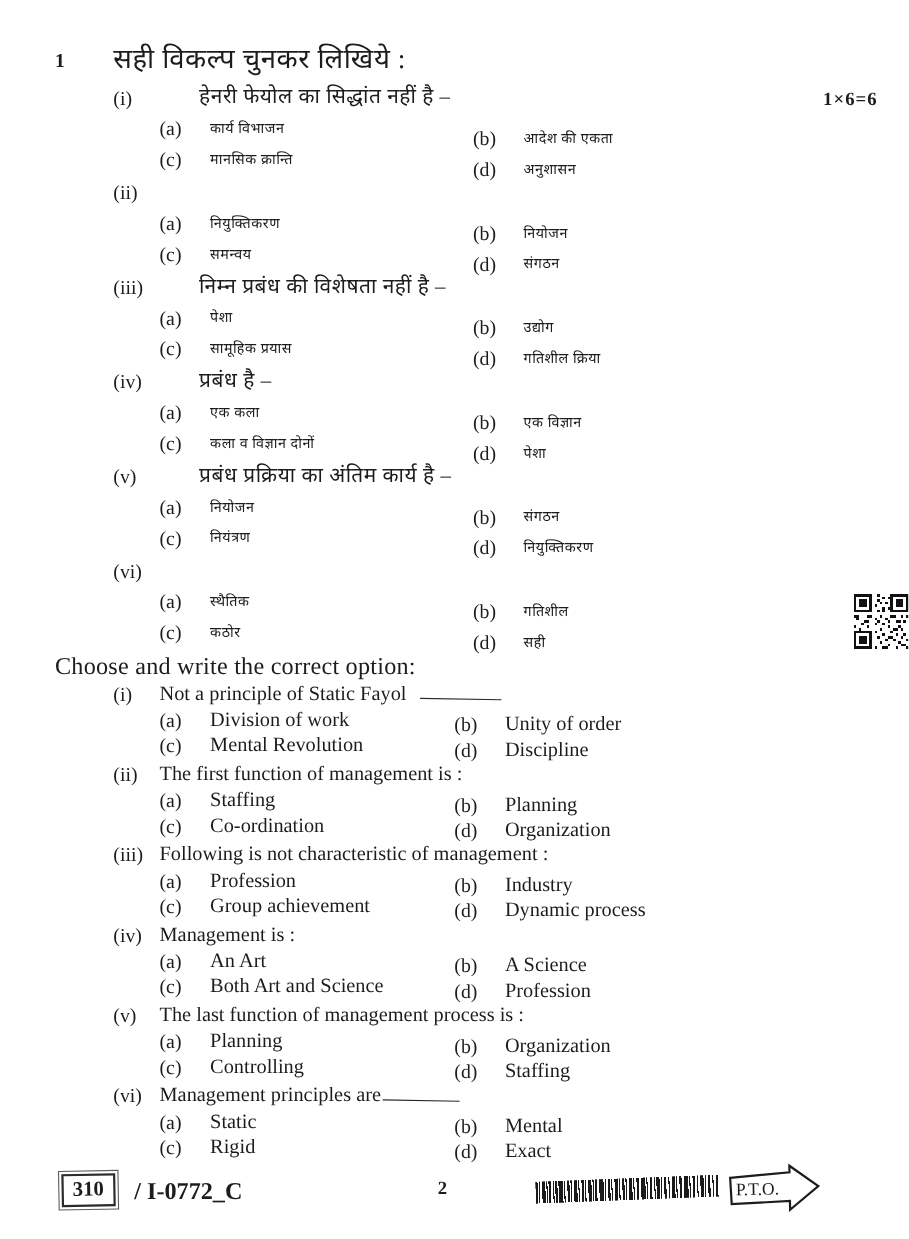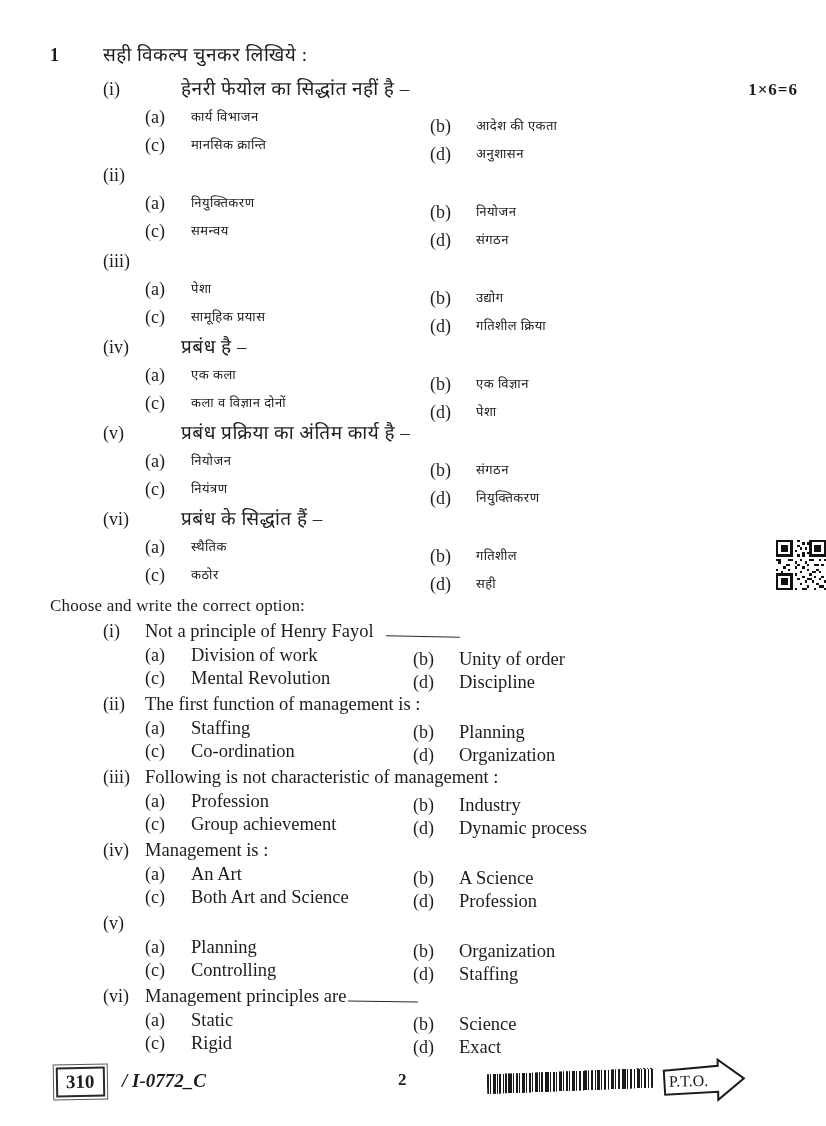--- a/index.html
+++ b/index.html
@@ -16,7 +16,7 @@
   
   .head { display:flex; margin-bottom:5px; line-height:30px; }
   .main-qnum { flex:0 0 53px; font-weight:700; font-size:18px; }
-  .hi-prompt { font-size:19px; letter-spacing:.5px; }
+  .hi-prompt { font-size:25px; letter-spacing:.5px; }
 
   
   .q { padding-left:53px; margin-bottom:2px; }

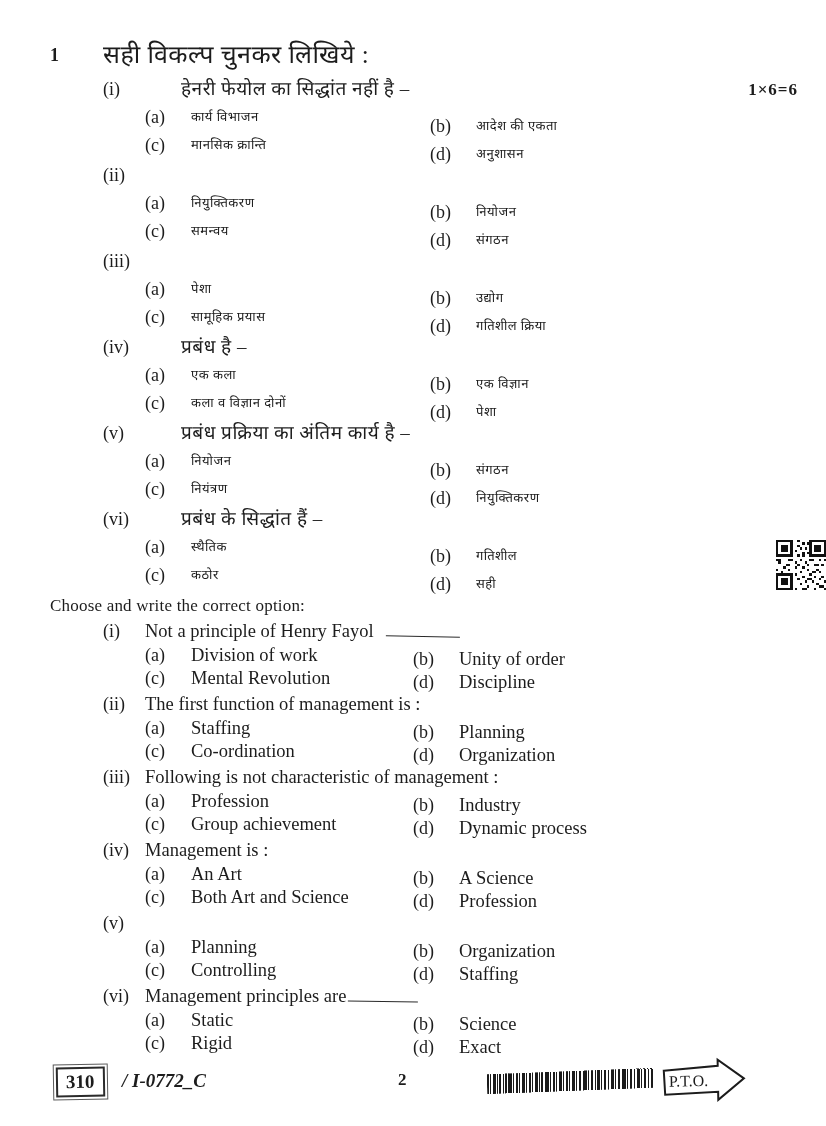--- a/index.html
+++ b/index.html
@@ -127,6 +127,7 @@
     <div class="q hi">
       <div class="q-line">
         <span class="q-n">(iii)</span>
+        <span class="q-t">निम्न प्रबंध की विशेषता नहीं है –</span>
       </div>
       <div class="opts">
         <div class="opt l">

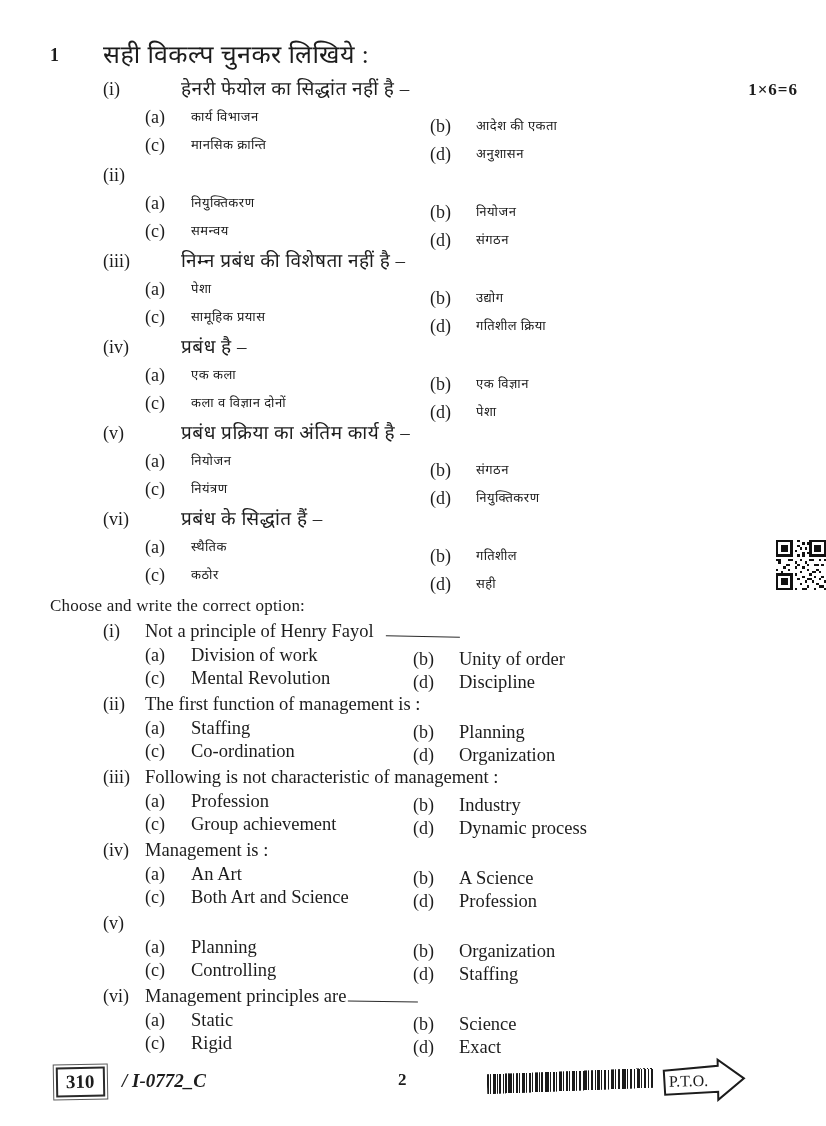--- a/index.html
+++ b/index.html
@@ -202,7 +202,6 @@
     <div class="q hi">
       <div class="q-line">
         <span class="q-n">(vi)</span>
-        <span class="q-t">प्रबंध के सिद्धांत हैं –</span>
       </div>
       <div class="opts">
         <div class="opt l">

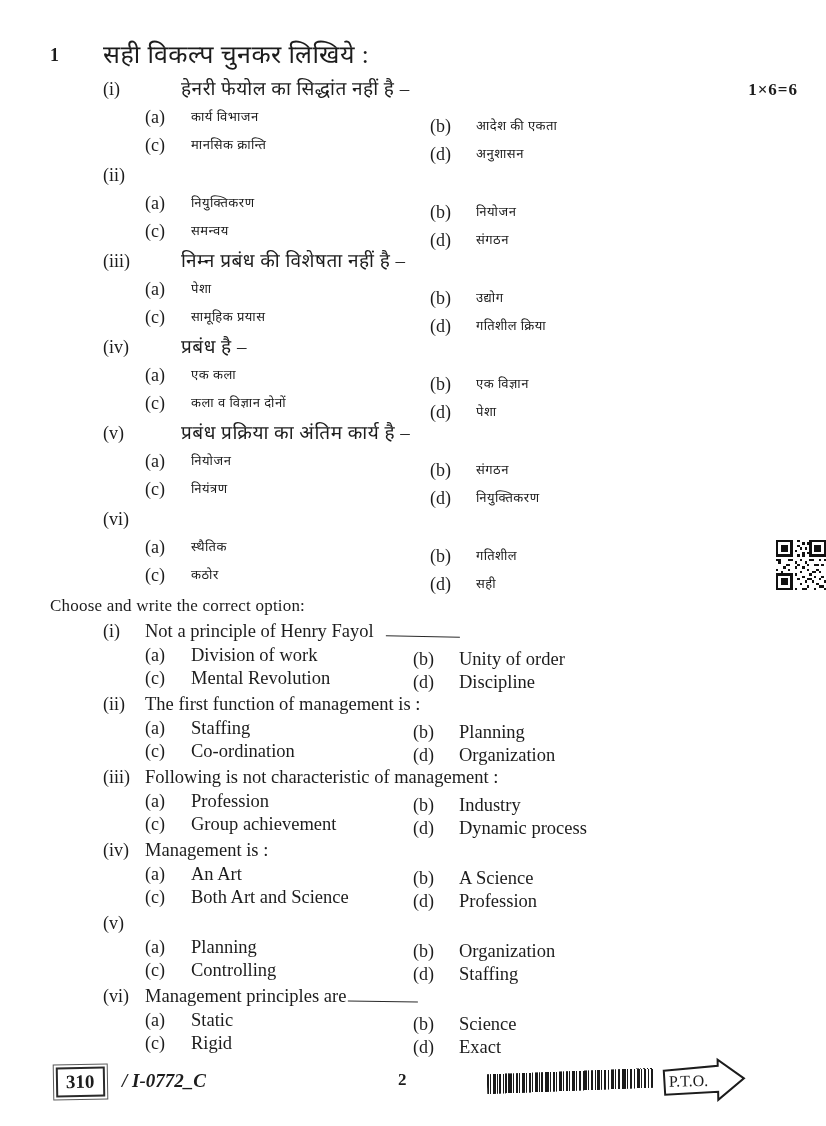--- a/index.html
+++ b/index.html
@@ -35,7 +35,7 @@
   .en .opt.r { transform:translateY(4px); }
 
   
-  .en-prompt { font-size:17px; line-height:26px; margin-top:4px; letter-spacing:.2px; }
+  .en-prompt { font-size:22px; line-height:26px; margin-top:4px; letter-spacing:.2px; }
   .en .q-line { line-height:25px; }
   .en .q-t { font-size:18.5px; }
   .en .opt { line-height:23px; }

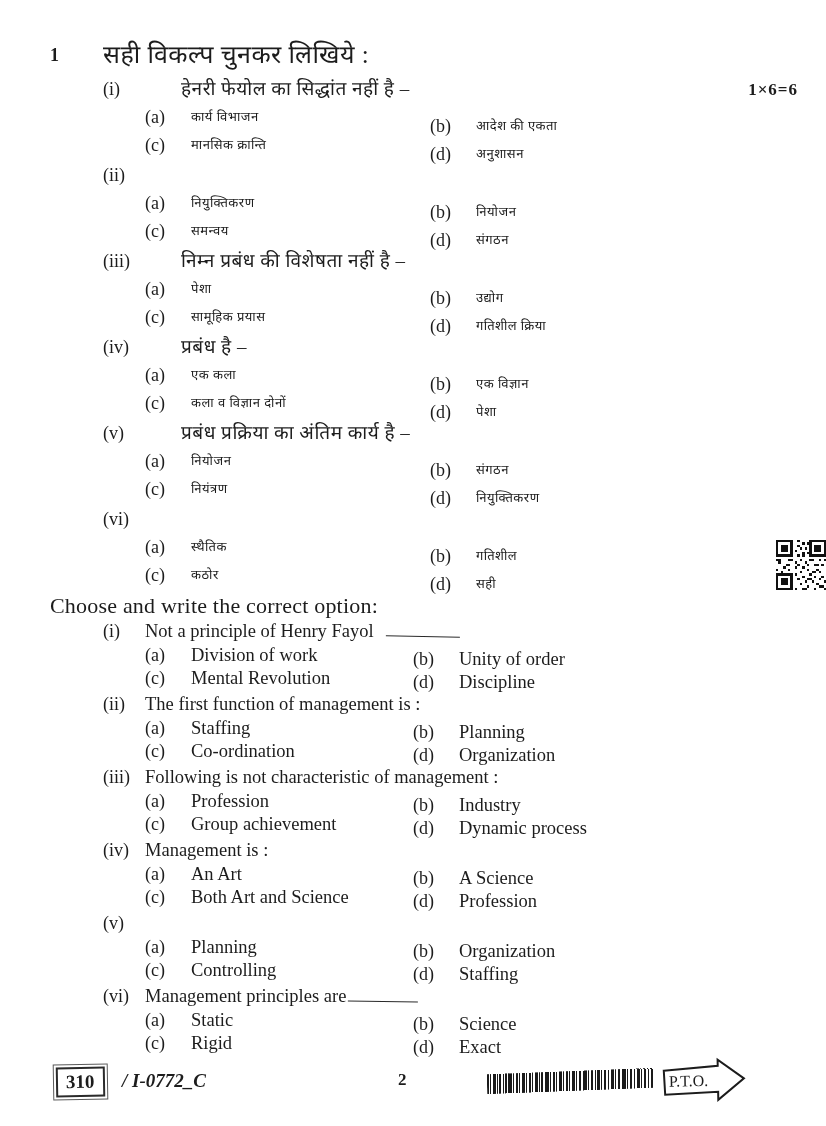--- a/index.html
+++ b/index.html
@@ -228,7 +228,7 @@
     <div class="q en">
       <div class="q-line">
         <span class="q-n">(i)</span>
-        <span class="q-t"><span>Not a principle of Henry Fayol</span><span class="blank b1"></span></span>
+        <span class="q-t"><span>Not a principle of Static Fayol</span><span class="blank b1"></span></span>
       </div>
       <div class="opts">
         <div class="opt l">

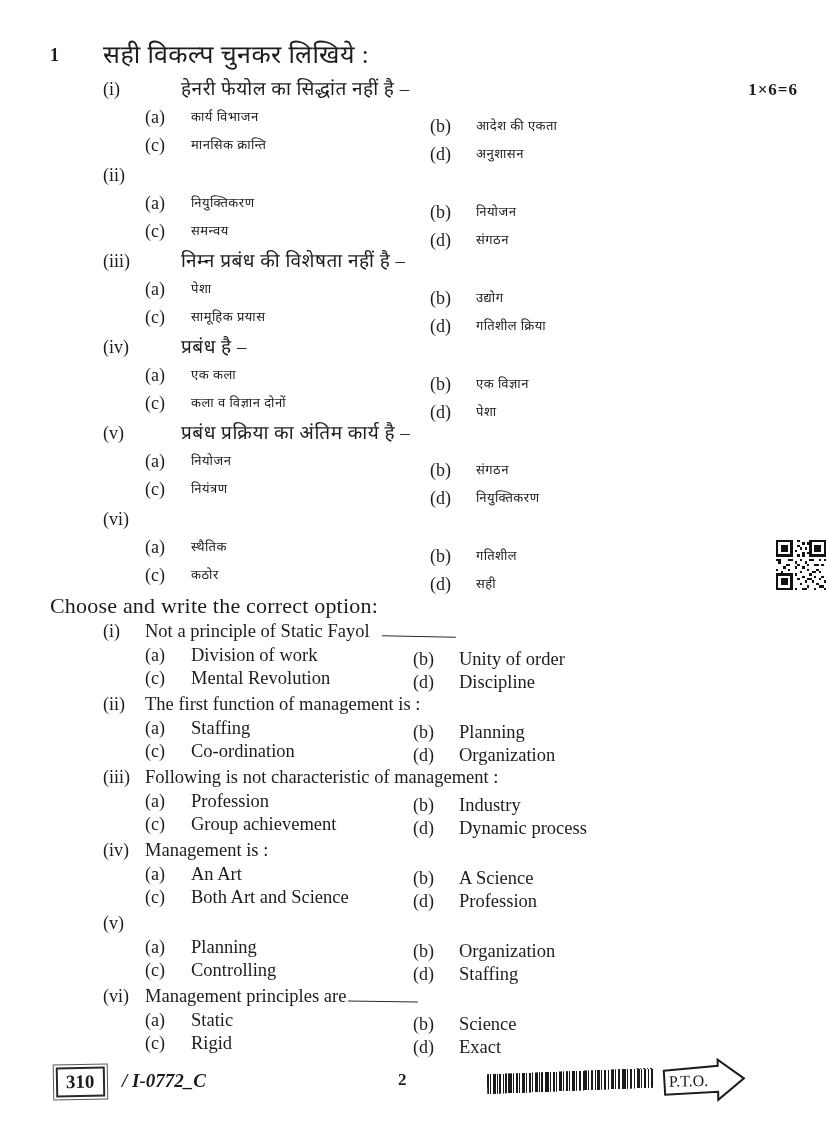--- a/index.html
+++ b/index.html
@@ -328,6 +328,7 @@
     <div class="q en">
       <div class="q-line">
         <span class="q-n">(v)</span>
+        <span class="q-t">The last function of management process is :</span>
       </div>
       <div class="opts">
         <div class="opt l">

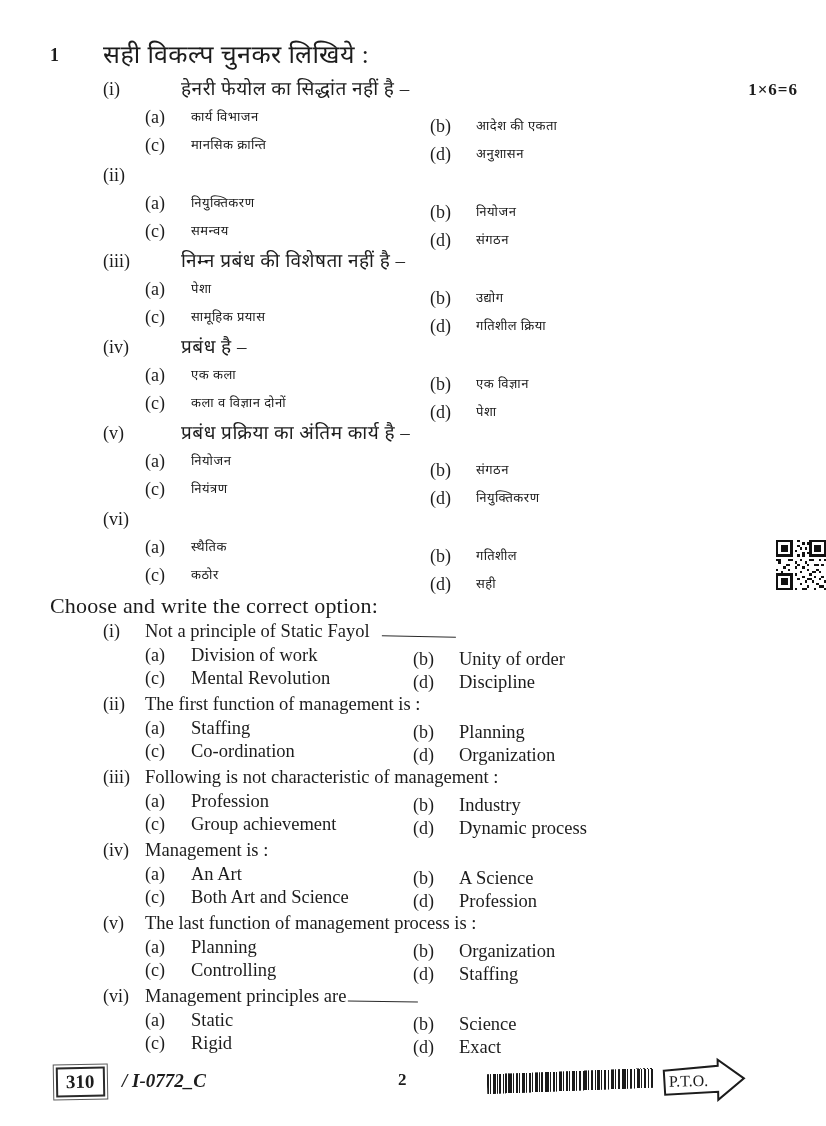--- a/index.html
+++ b/index.html
@@ -362,7 +362,7 @@
           </div>
         <div class="opt r">
             <span class="ol">(b)</span>
-            <span class="ot">Science</span>
+            <span class="ot">Mental</span>
           </div>
         <div class="opt l">
             <span class="ol">(c)</span>

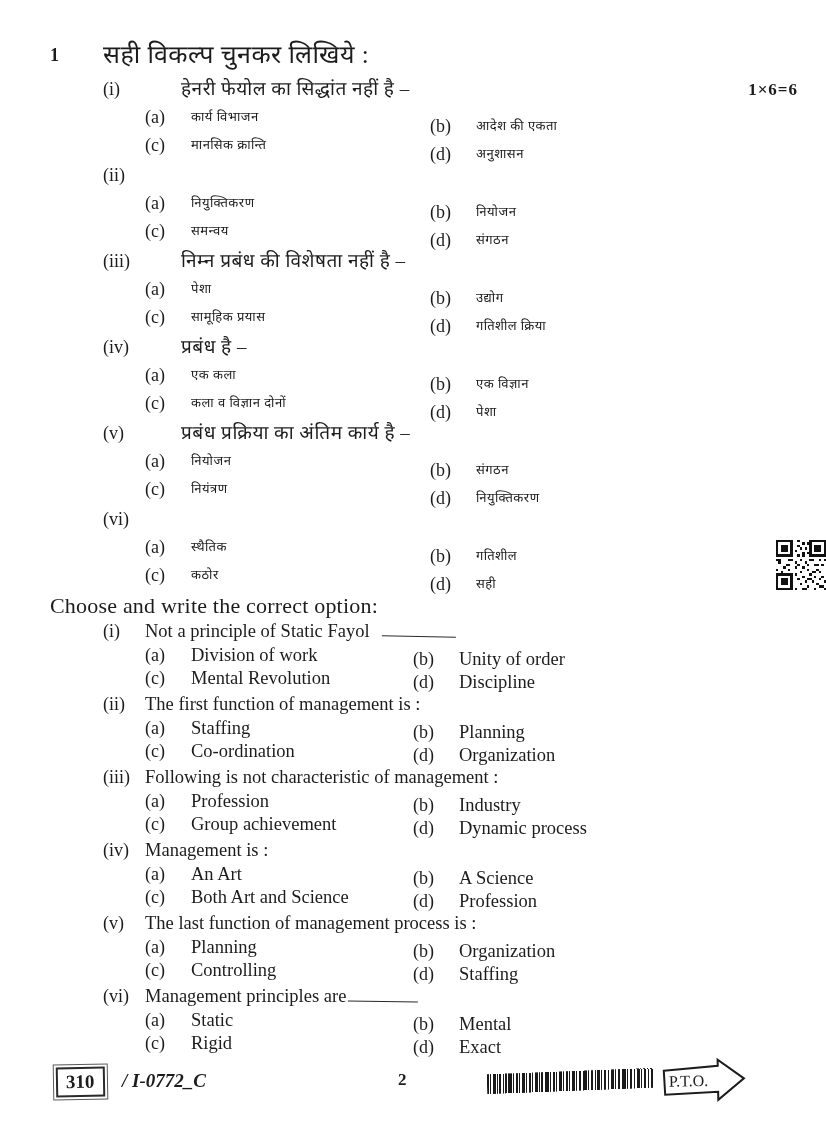--- a/index.html
+++ b/index.html
@@ -57,7 +57,7 @@
     border:2px solid #2a2a2a; outline:1px solid #5a5a5a; outline-offset:2px;
     transform:rotate(-1deg);
   }
-  .paper-id { position:absolute; left:122px; top:10px; font-weight:700; font-size:19px;font-style:italic; }
+  .paper-id { position:absolute; left:122px; top:10px; font-weight:700; font-size:22px; }
   .page-num { position:absolute; left:398px; top:10px; font-weight:700; font-size:17px; }
   .barcode-wrap { position:absolute; left:487px; top:11px; transform:rotate(-2.2deg); }
   .pto-wrap { position:absolute; left:660px; top:-3px; transform:rotate(-1deg); }

